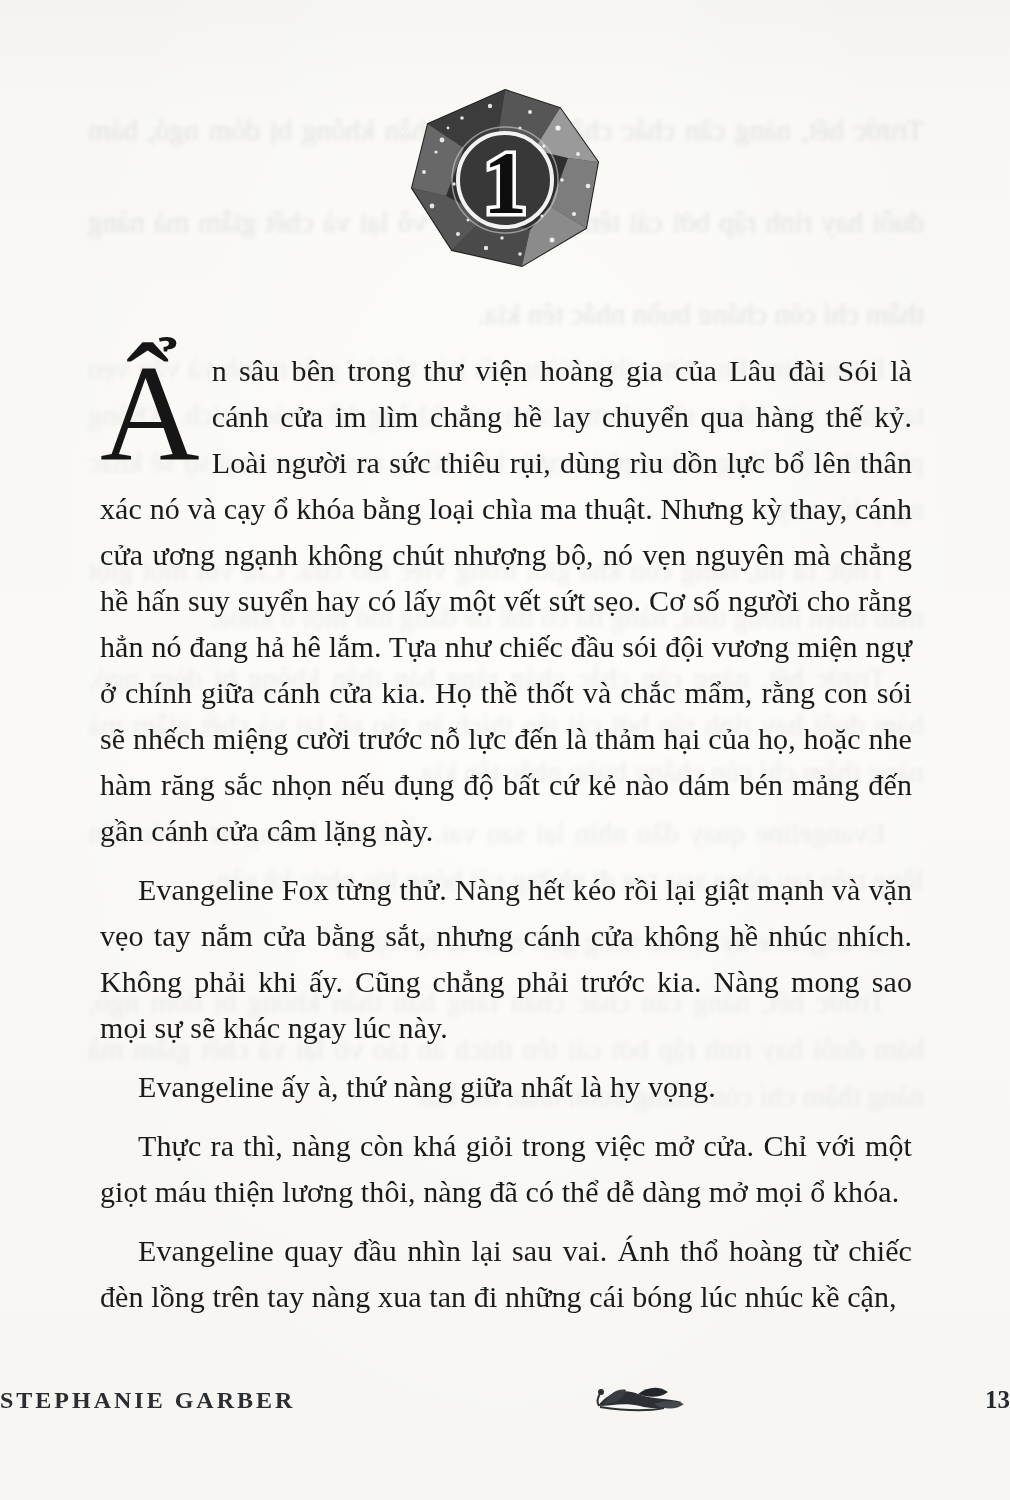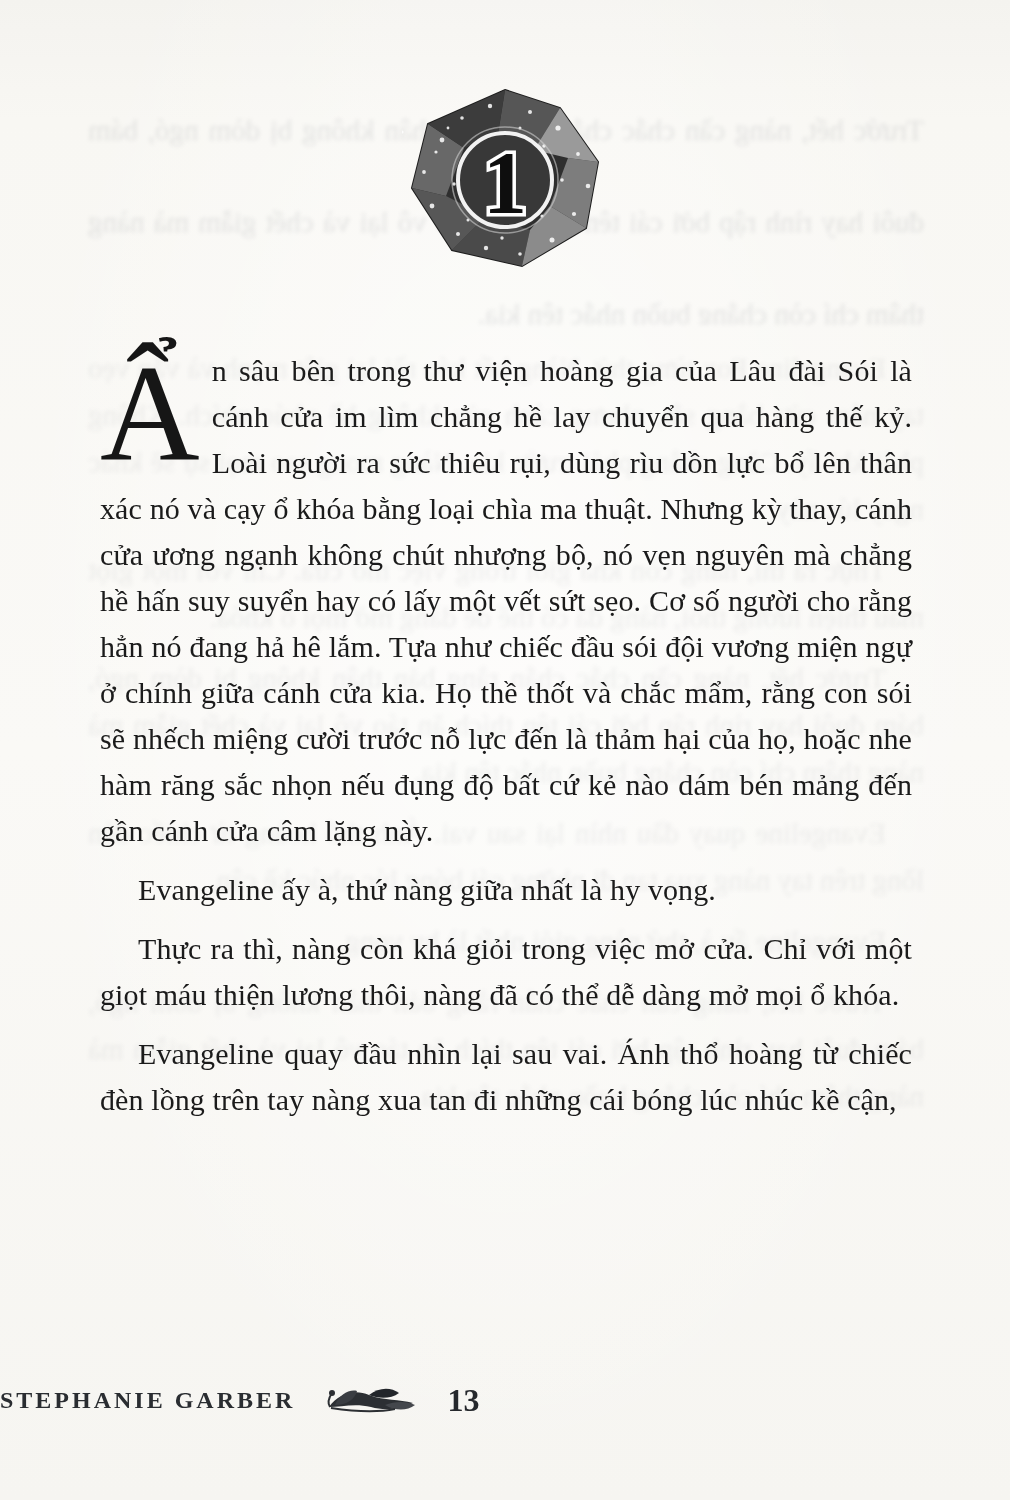--- a/index.html
+++ b/index.html
@@ -156,6 +156,7 @@
 
   <div class="body-text">
     <p class="opening"><span class="dropcap">Ẩ</span><span>n sâu bên trong thư viện hoàng gia của Lâu đài Sói là cánh cửa im lìm chẳng hề lay chuyển qua hàng thế kỷ. Loài người ra sức thiêu rụi, dùng rìu dồn lực bổ lên thân xác nó và cạy ổ khóa bằng loại chìa ma thuật. Nhưng kỳ thay, cánh cửa ương ngạnh không chút nhượng bộ, nó vẹn nguyên mà chẳng hề hấn suy suyển hay có lấy một vết sứt sẹo. Cơ số người cho rằng hẳn nó đang hả hê lắm. Tựa như chiếc đầu sói đội vương miện ngự ở chính giữa cánh cửa kia. Họ thề thốt và chắc mẩm, rằng con sói sẽ nhếch miệng cười trước nỗ lực đến là thảm hại của họ, hoặc nhe hàm răng sắc nhọn nếu đụng độ bất cứ kẻ nào dám bén mảng đến gần cánh cửa câm lặng này.</span></p>
+    <p>Evangeline Fox từng thử. Nàng hết kéo rồi lại giật mạnh và vặn vẹo tay nắm cửa bằng sắt, nhưng cánh cửa không hề nhúc nhích. Không phải khi ấy. Cũng chẳng phải trước kia. Nàng mong sao mọi sự sẽ khác ngay lúc này.</p>
     <p>Evangeline ấy à, thứ nàng giữa nhất là hy vọng.</p>
     <p>Thực ra thì, nàng còn khá giỏi trong việc mở cửa. Chỉ với một giọt máu thiện lương thôi, nàng đã có thể dễ dàng mở mọi ổ khóa.</p>
     <p>Evangeline quay đầu nhìn lại sau vai. Ánh thổ hoàng từ chiếc đèn lồng trên tay nàng xua tan đi những cái bóng lúc nhúc kề cận,</p>

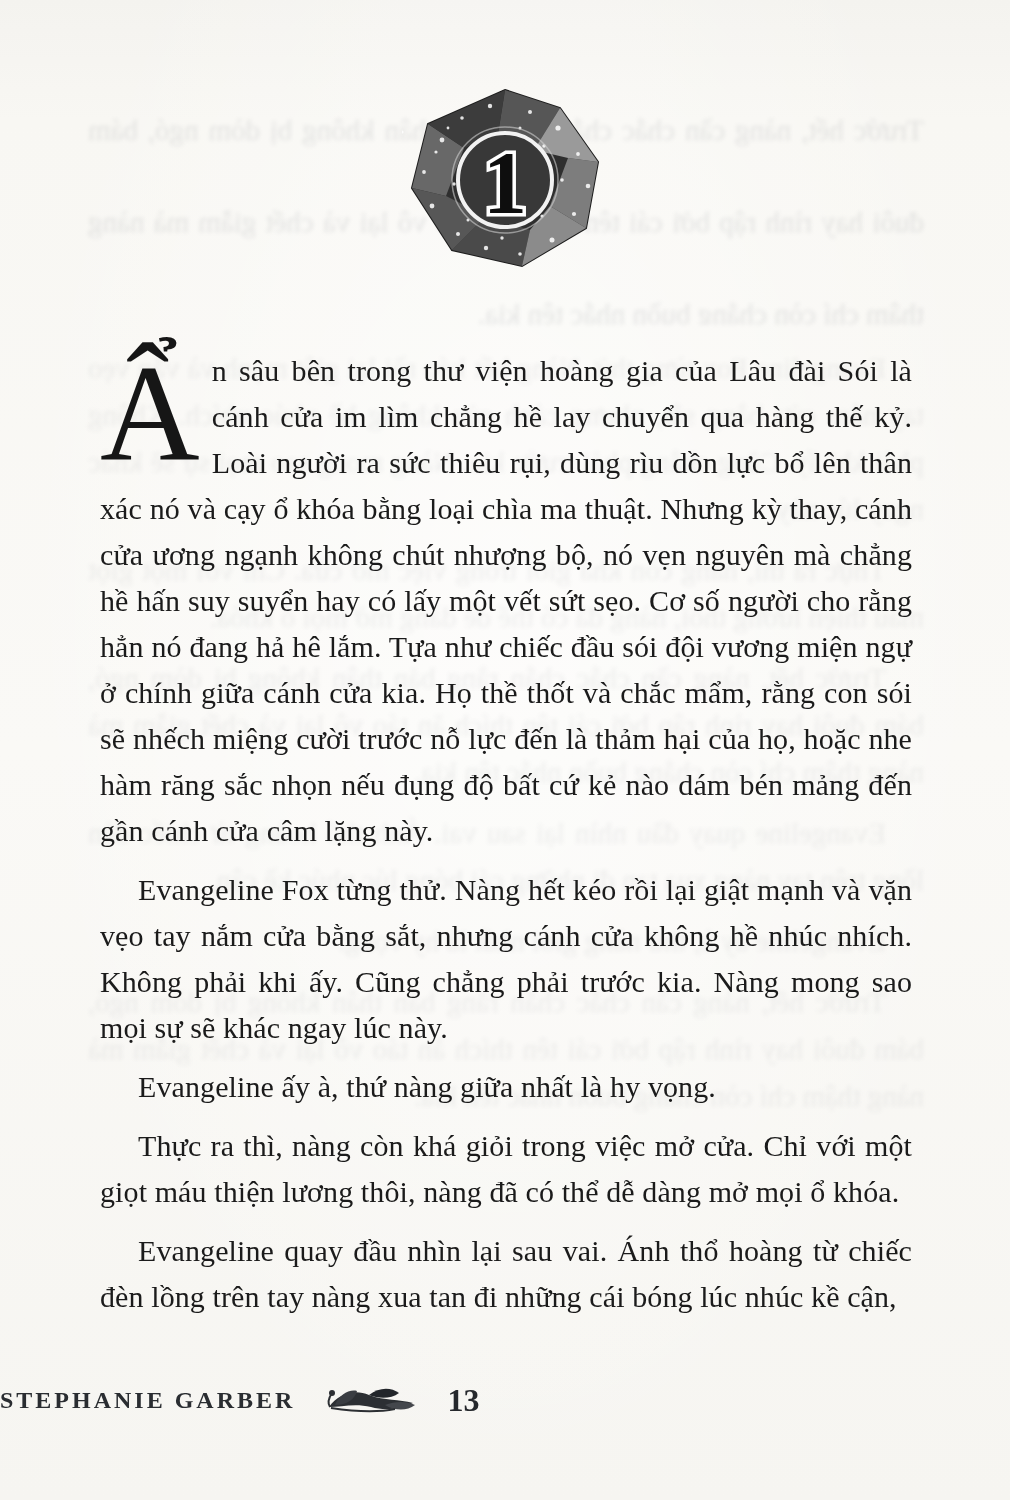--- a/index.html
+++ b/index.html
@@ -76,7 +76,7 @@
     left: 0;
     width: 100%;
     display: flex;
-    justify-content: flex-start;
+    justify-content: space-between;
     align-items: center;
     gap: 30px;
   }

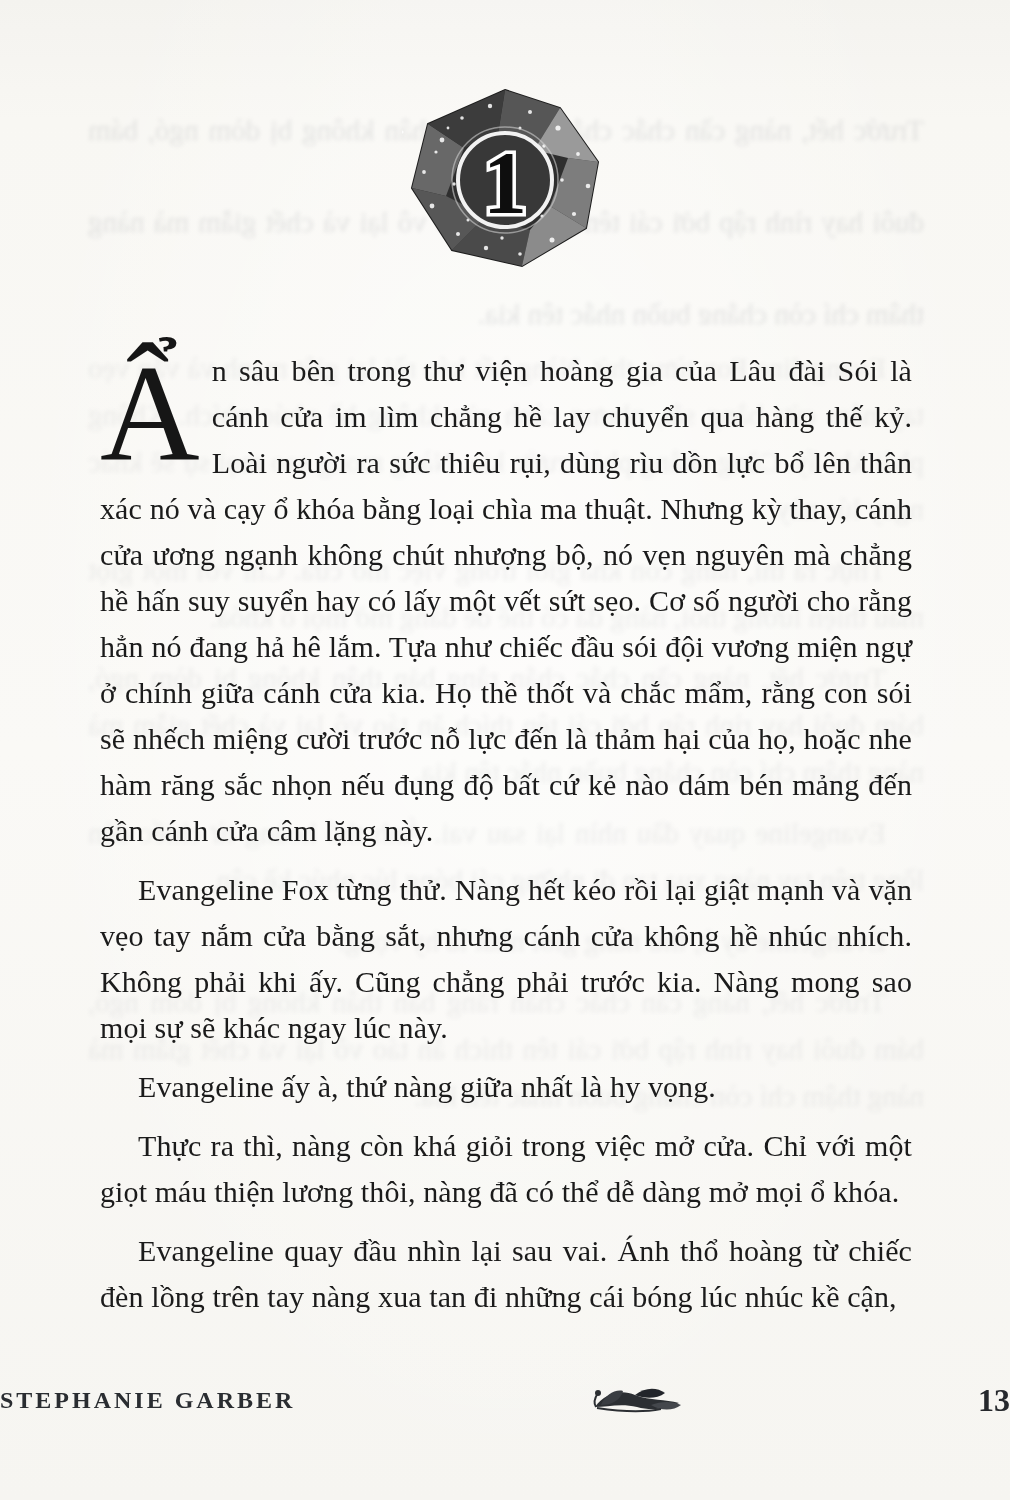--- a/index.html
+++ b/index.html
@@ -87,7 +87,7 @@
     color: #2a2d31;
   }
   .footer-page {
-    font-size: 32px;
+    font-size: 25px;
     font-weight: 700;
     color: #25282c;
   }

